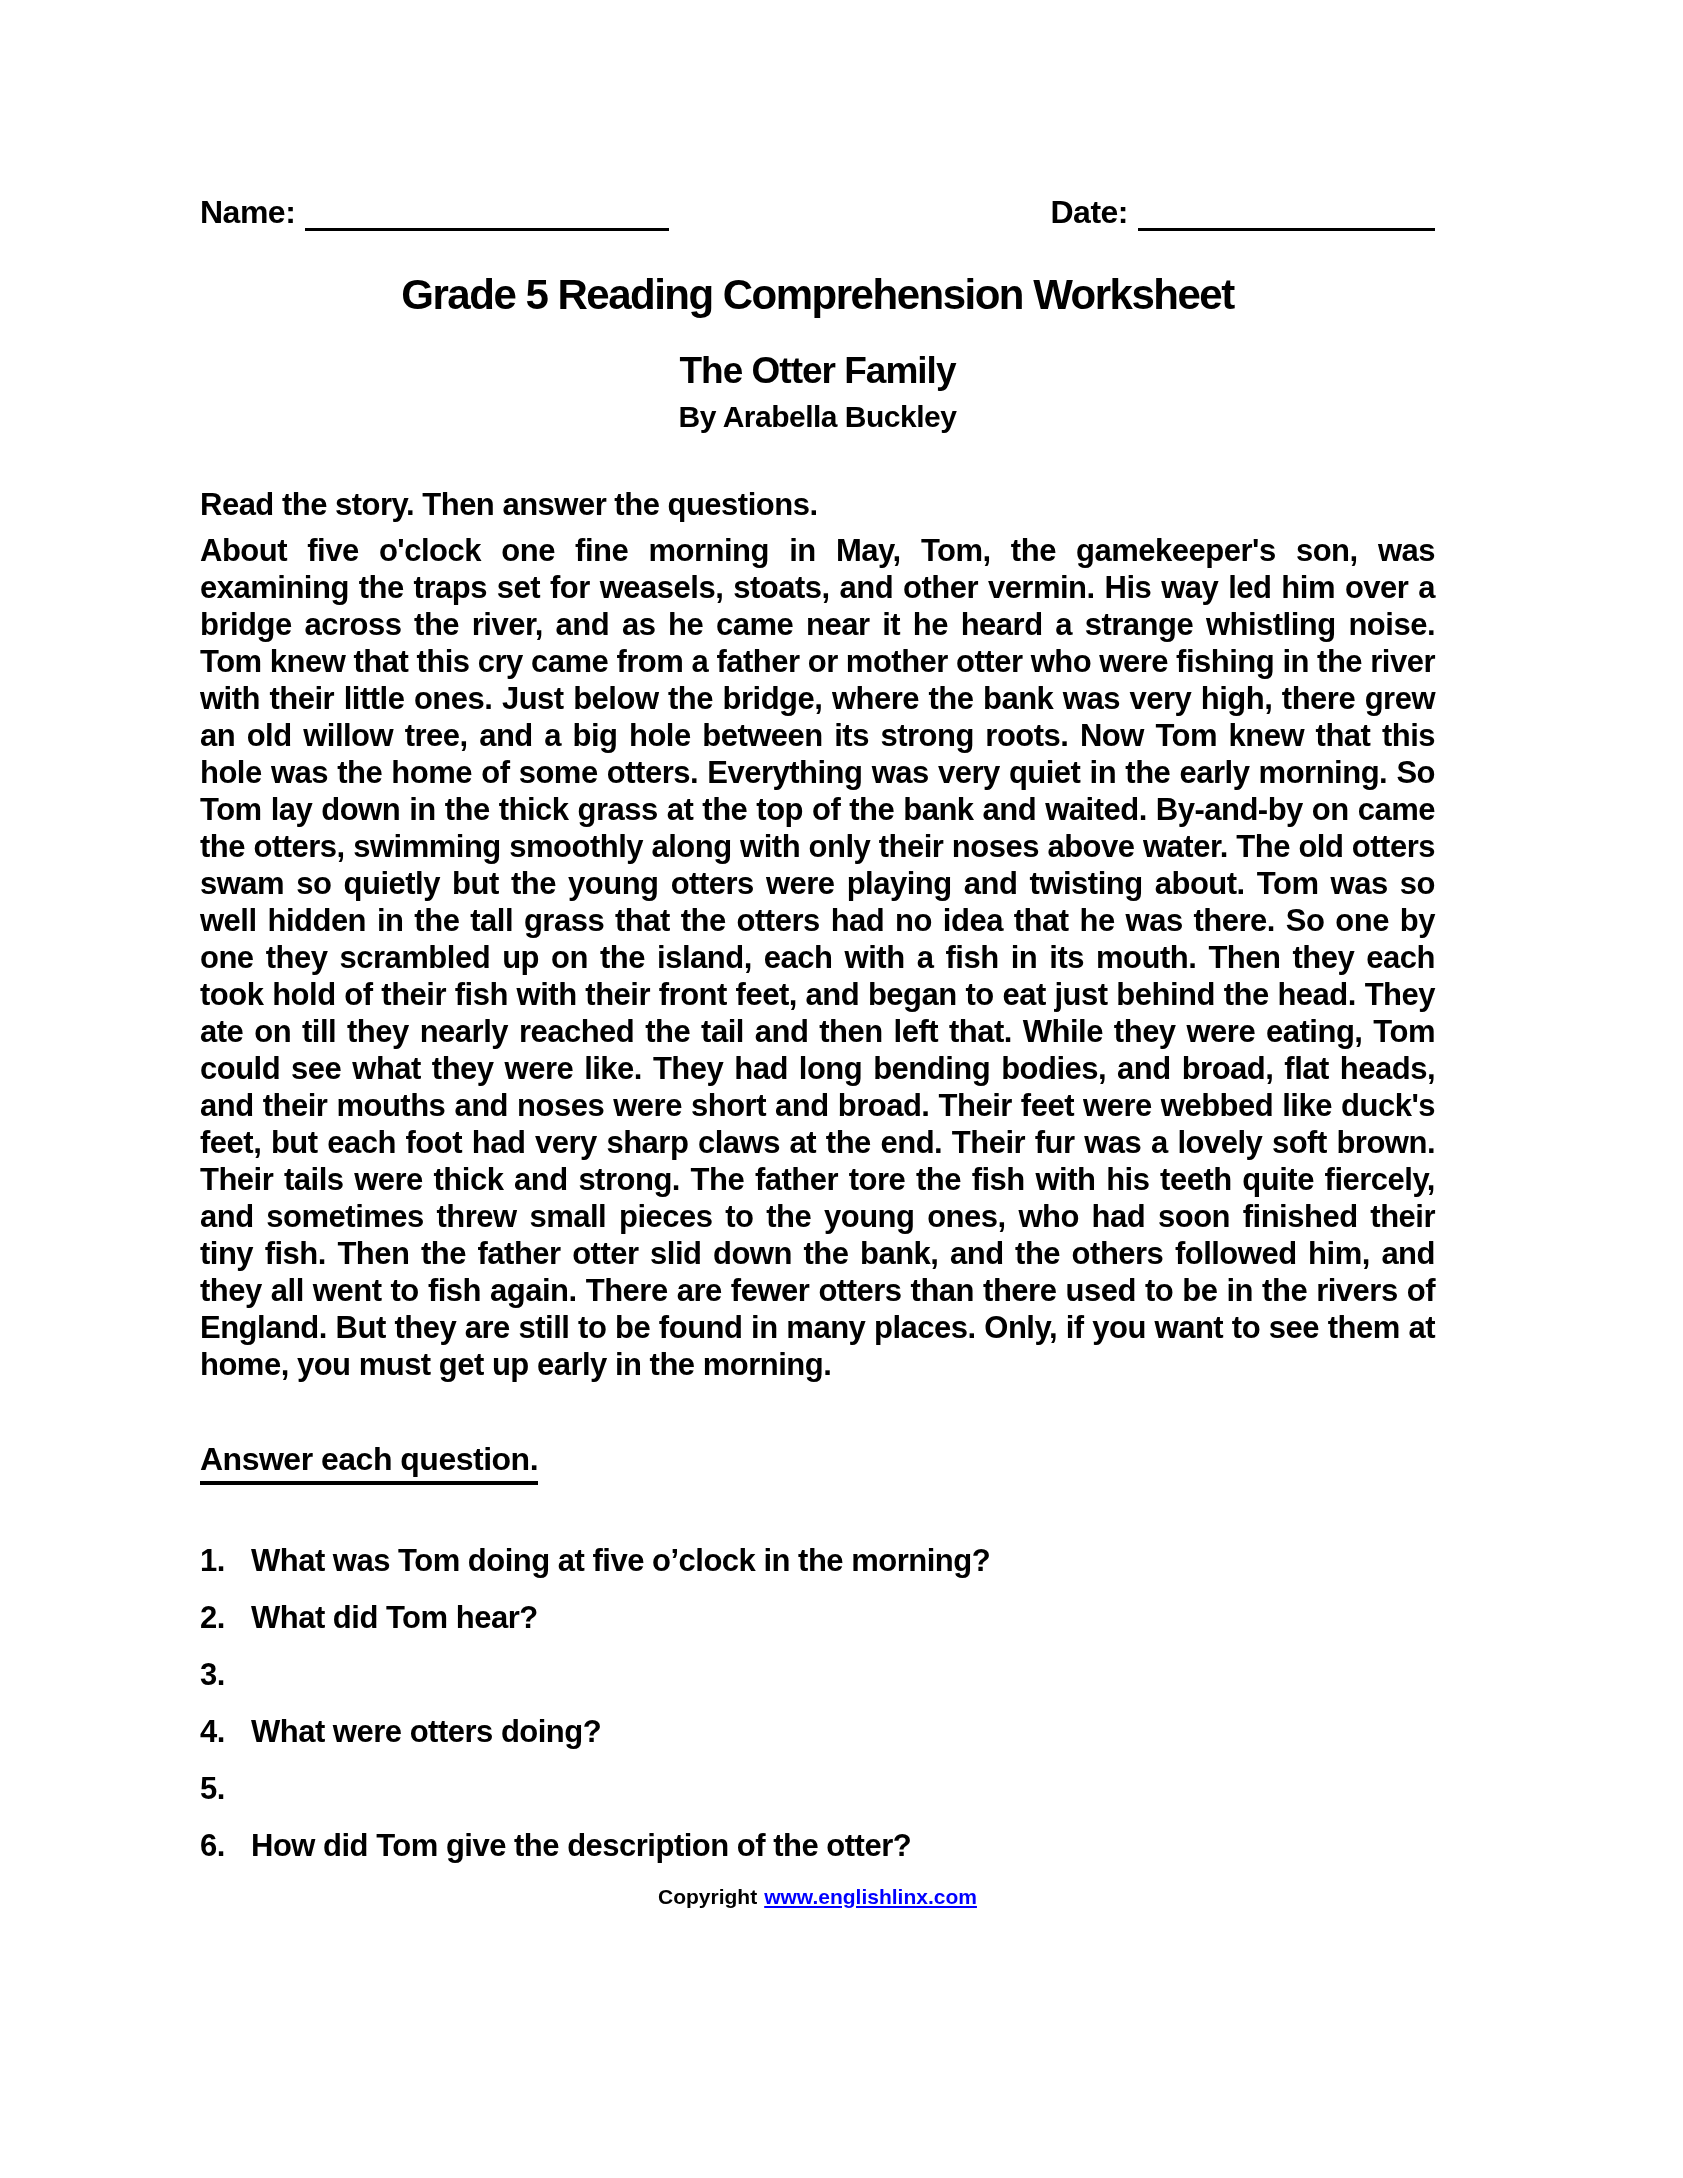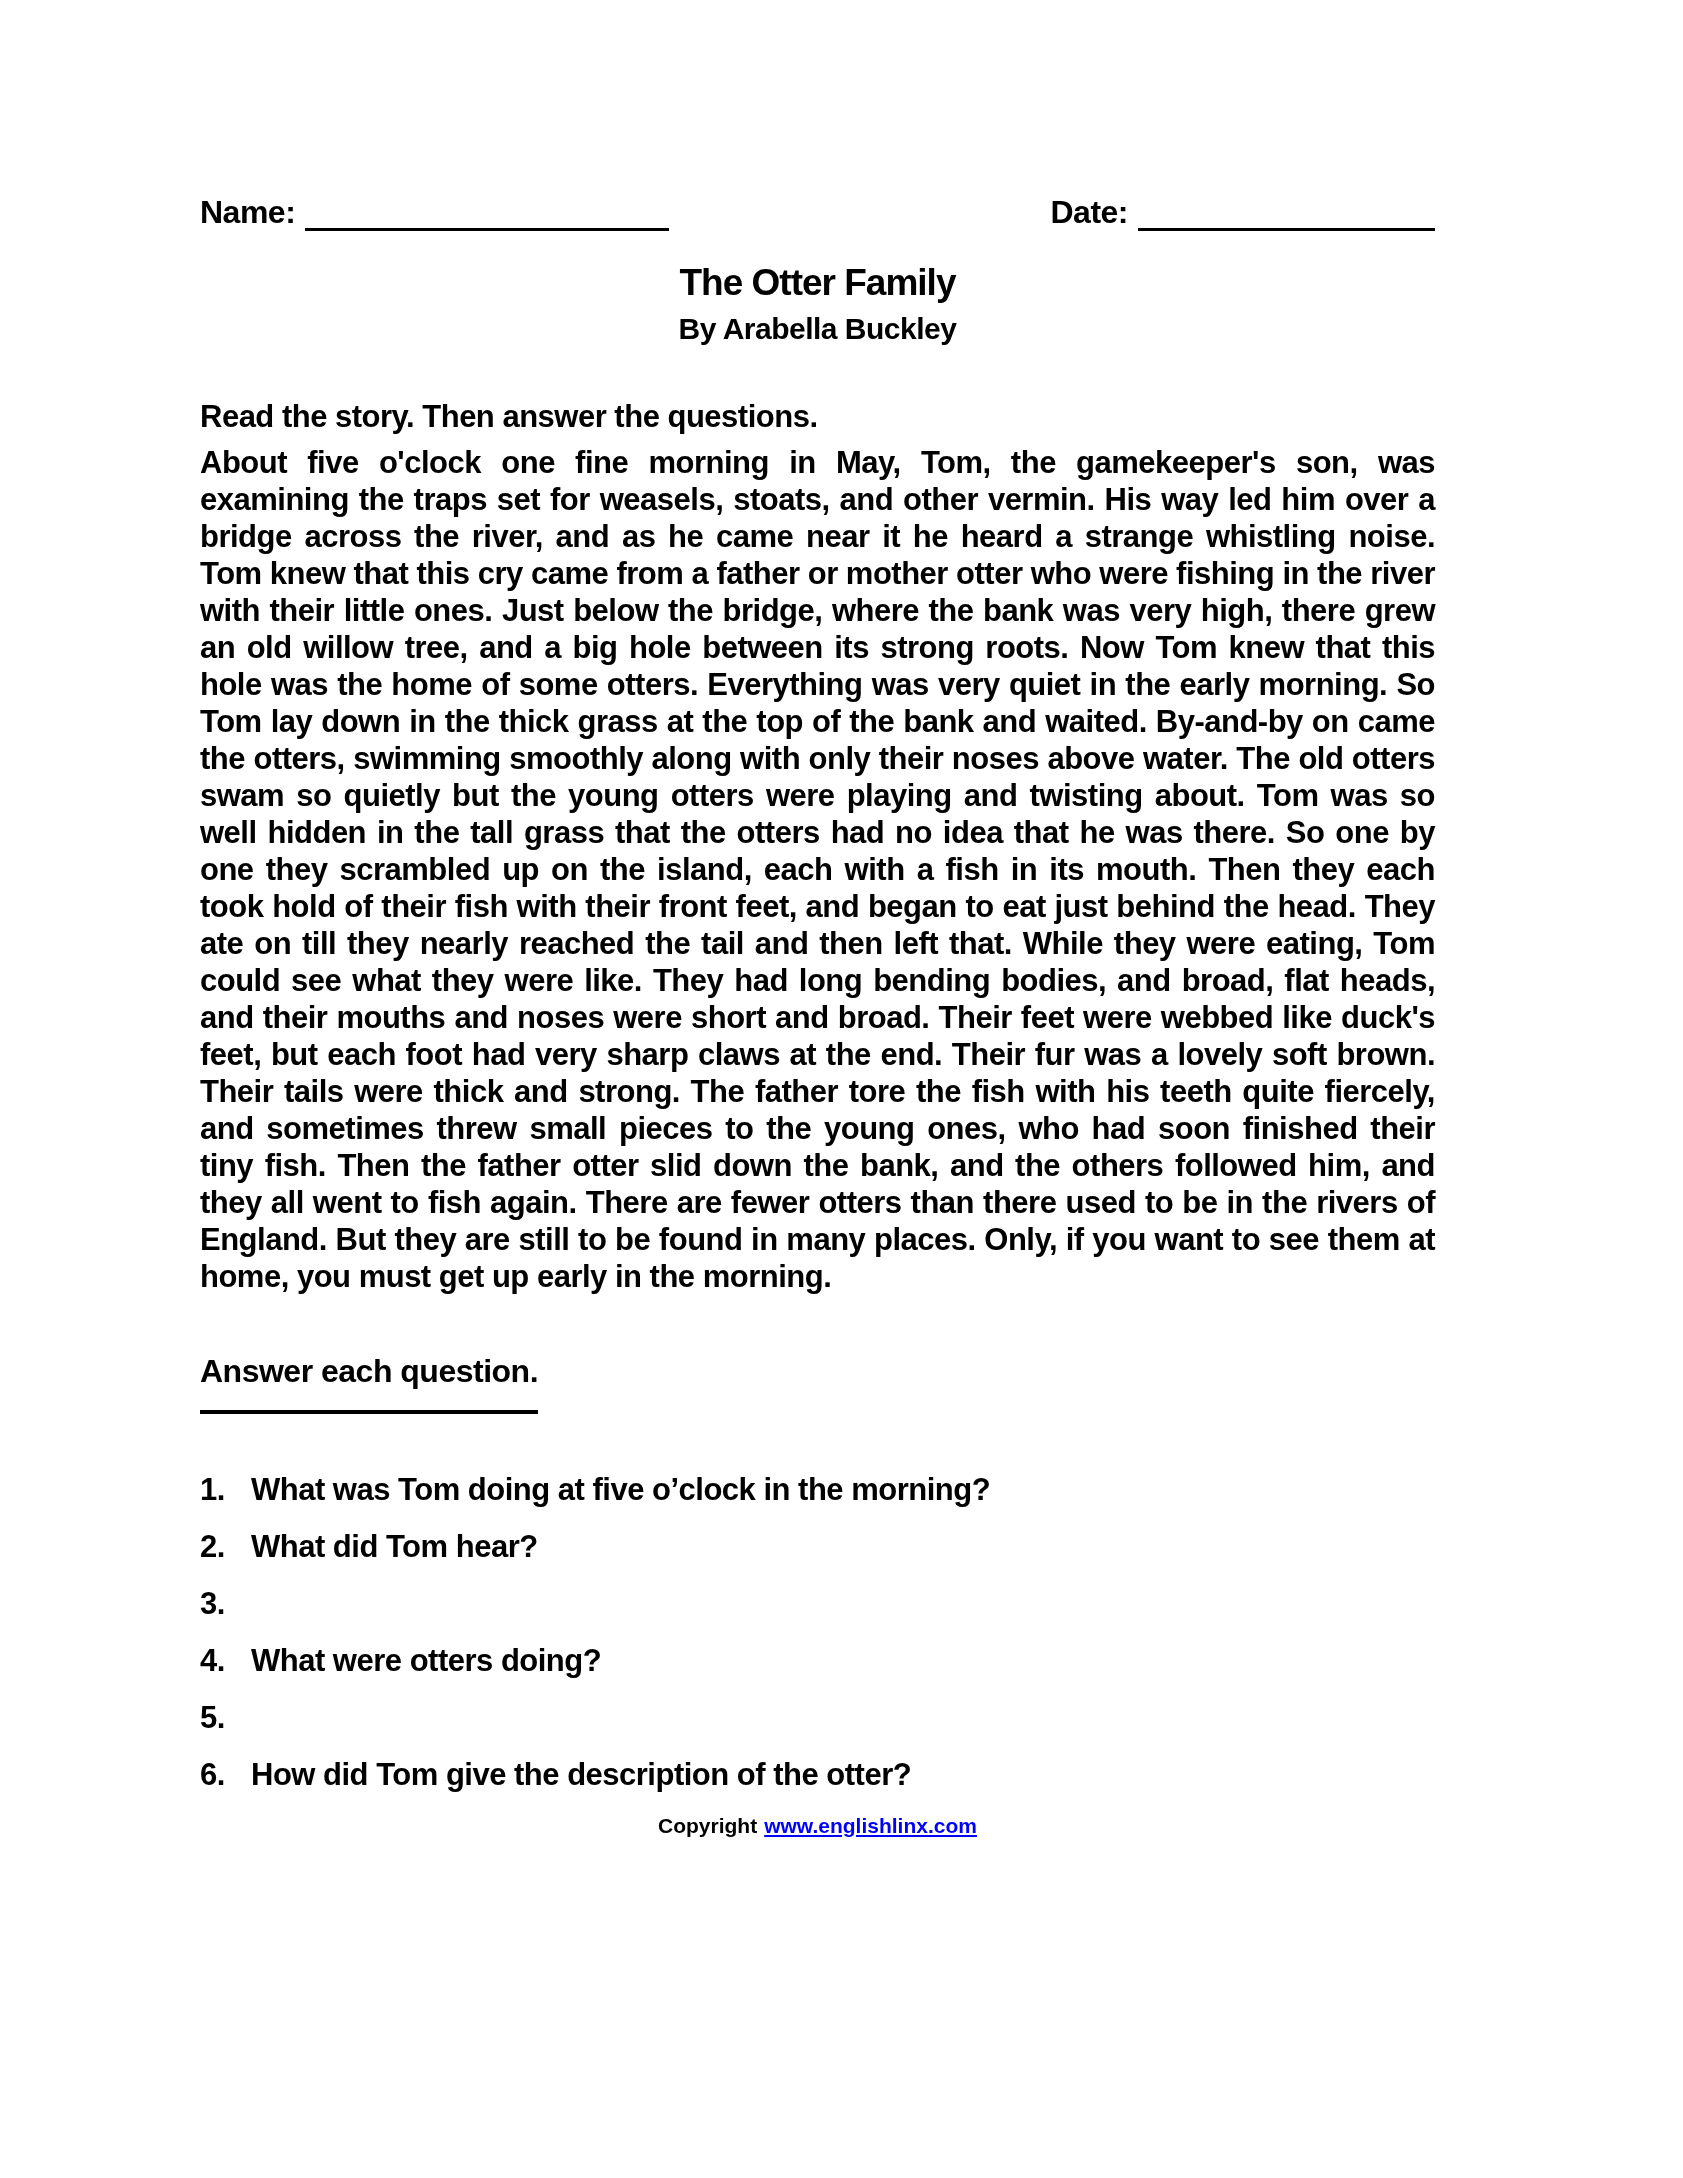--- a/index.html
+++ b/index.html
@@ -137,6 +137,7 @@
     </div>
   </div>
 
+  <h1 class="main-title">Grade 5 Reading Comprehension Worksheet</h1>
 
   <h2 class="story-title">The Otter Family</h2>
   <h3 class="byline">By Arabella Buckley</h3>

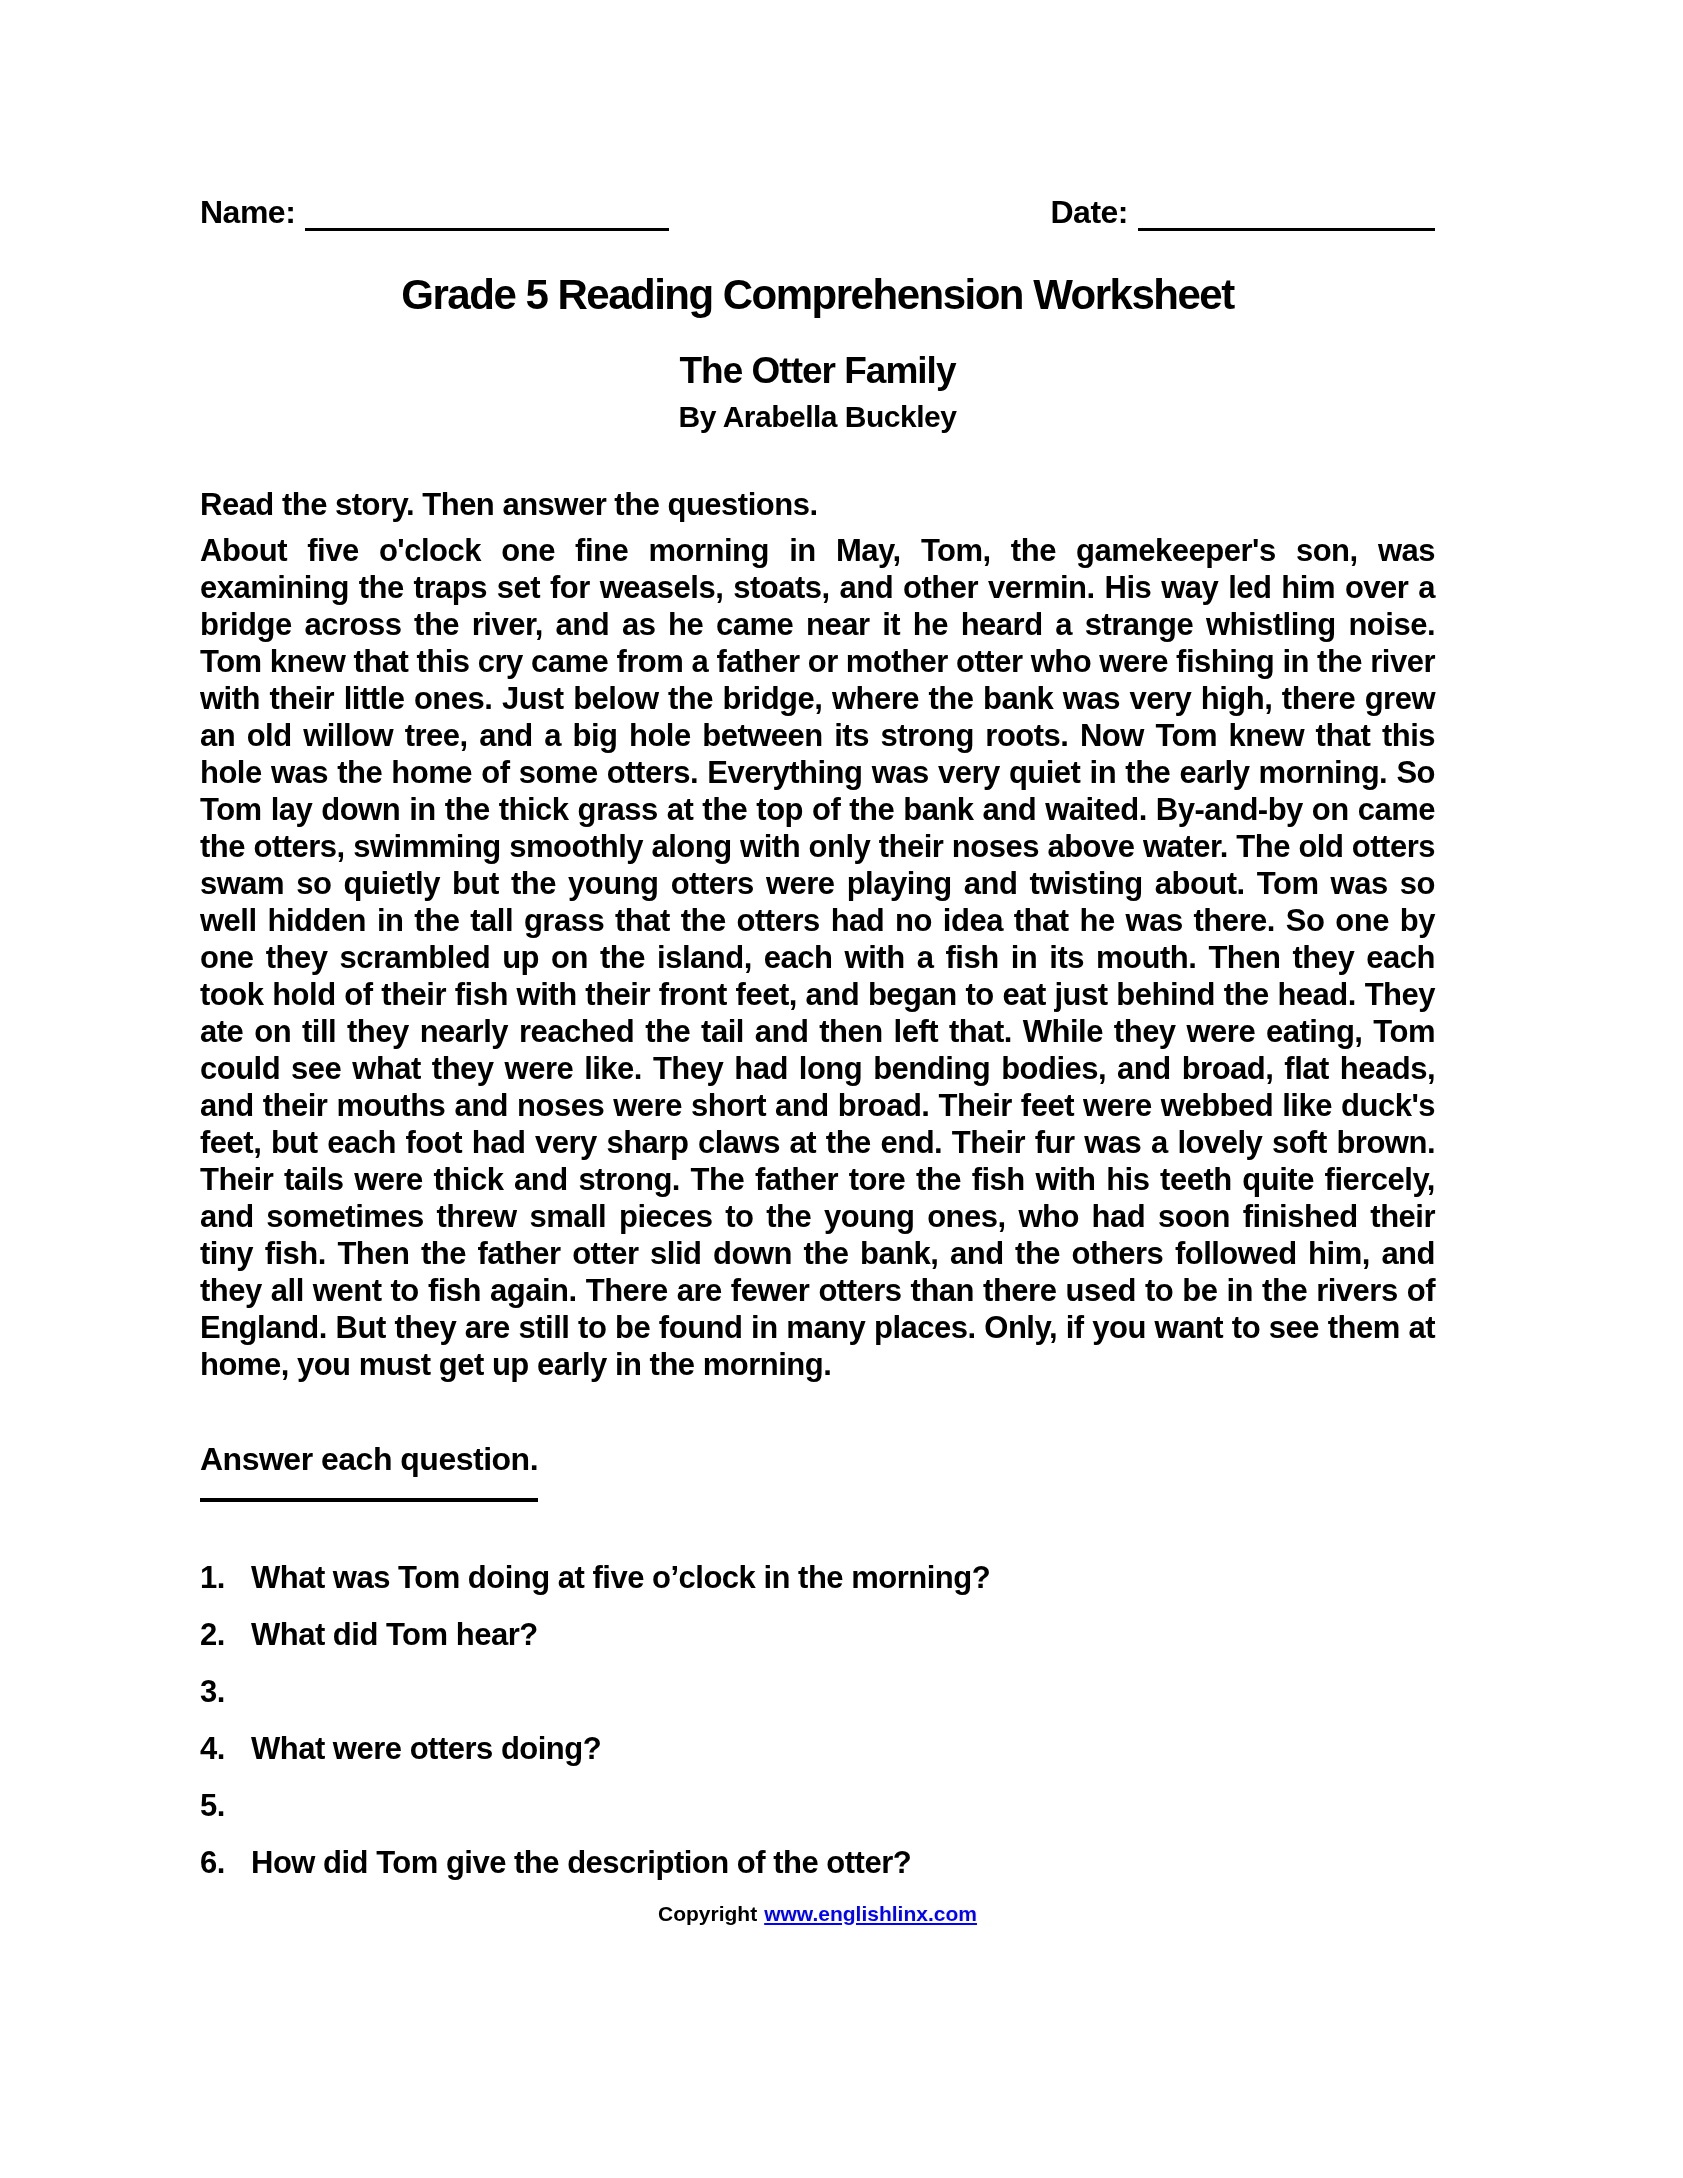--- a/index.html
+++ b/index.html
@@ -90,7 +90,7 @@
     line-height: 38px;
     letter-spacing: -0.5px;
     border-bottom: 4px solid #000000;
-    padding-bottom: 20px;
+    padding-bottom: 3px;
   }
   .questions {
     margin-top: 57px;

